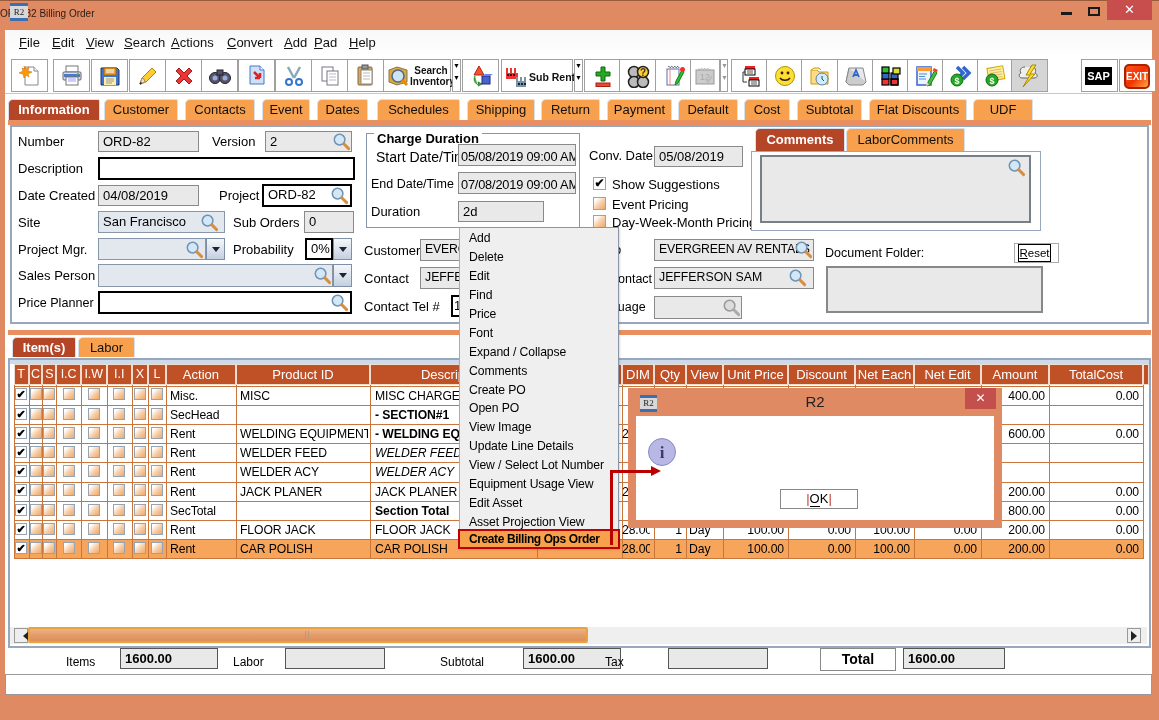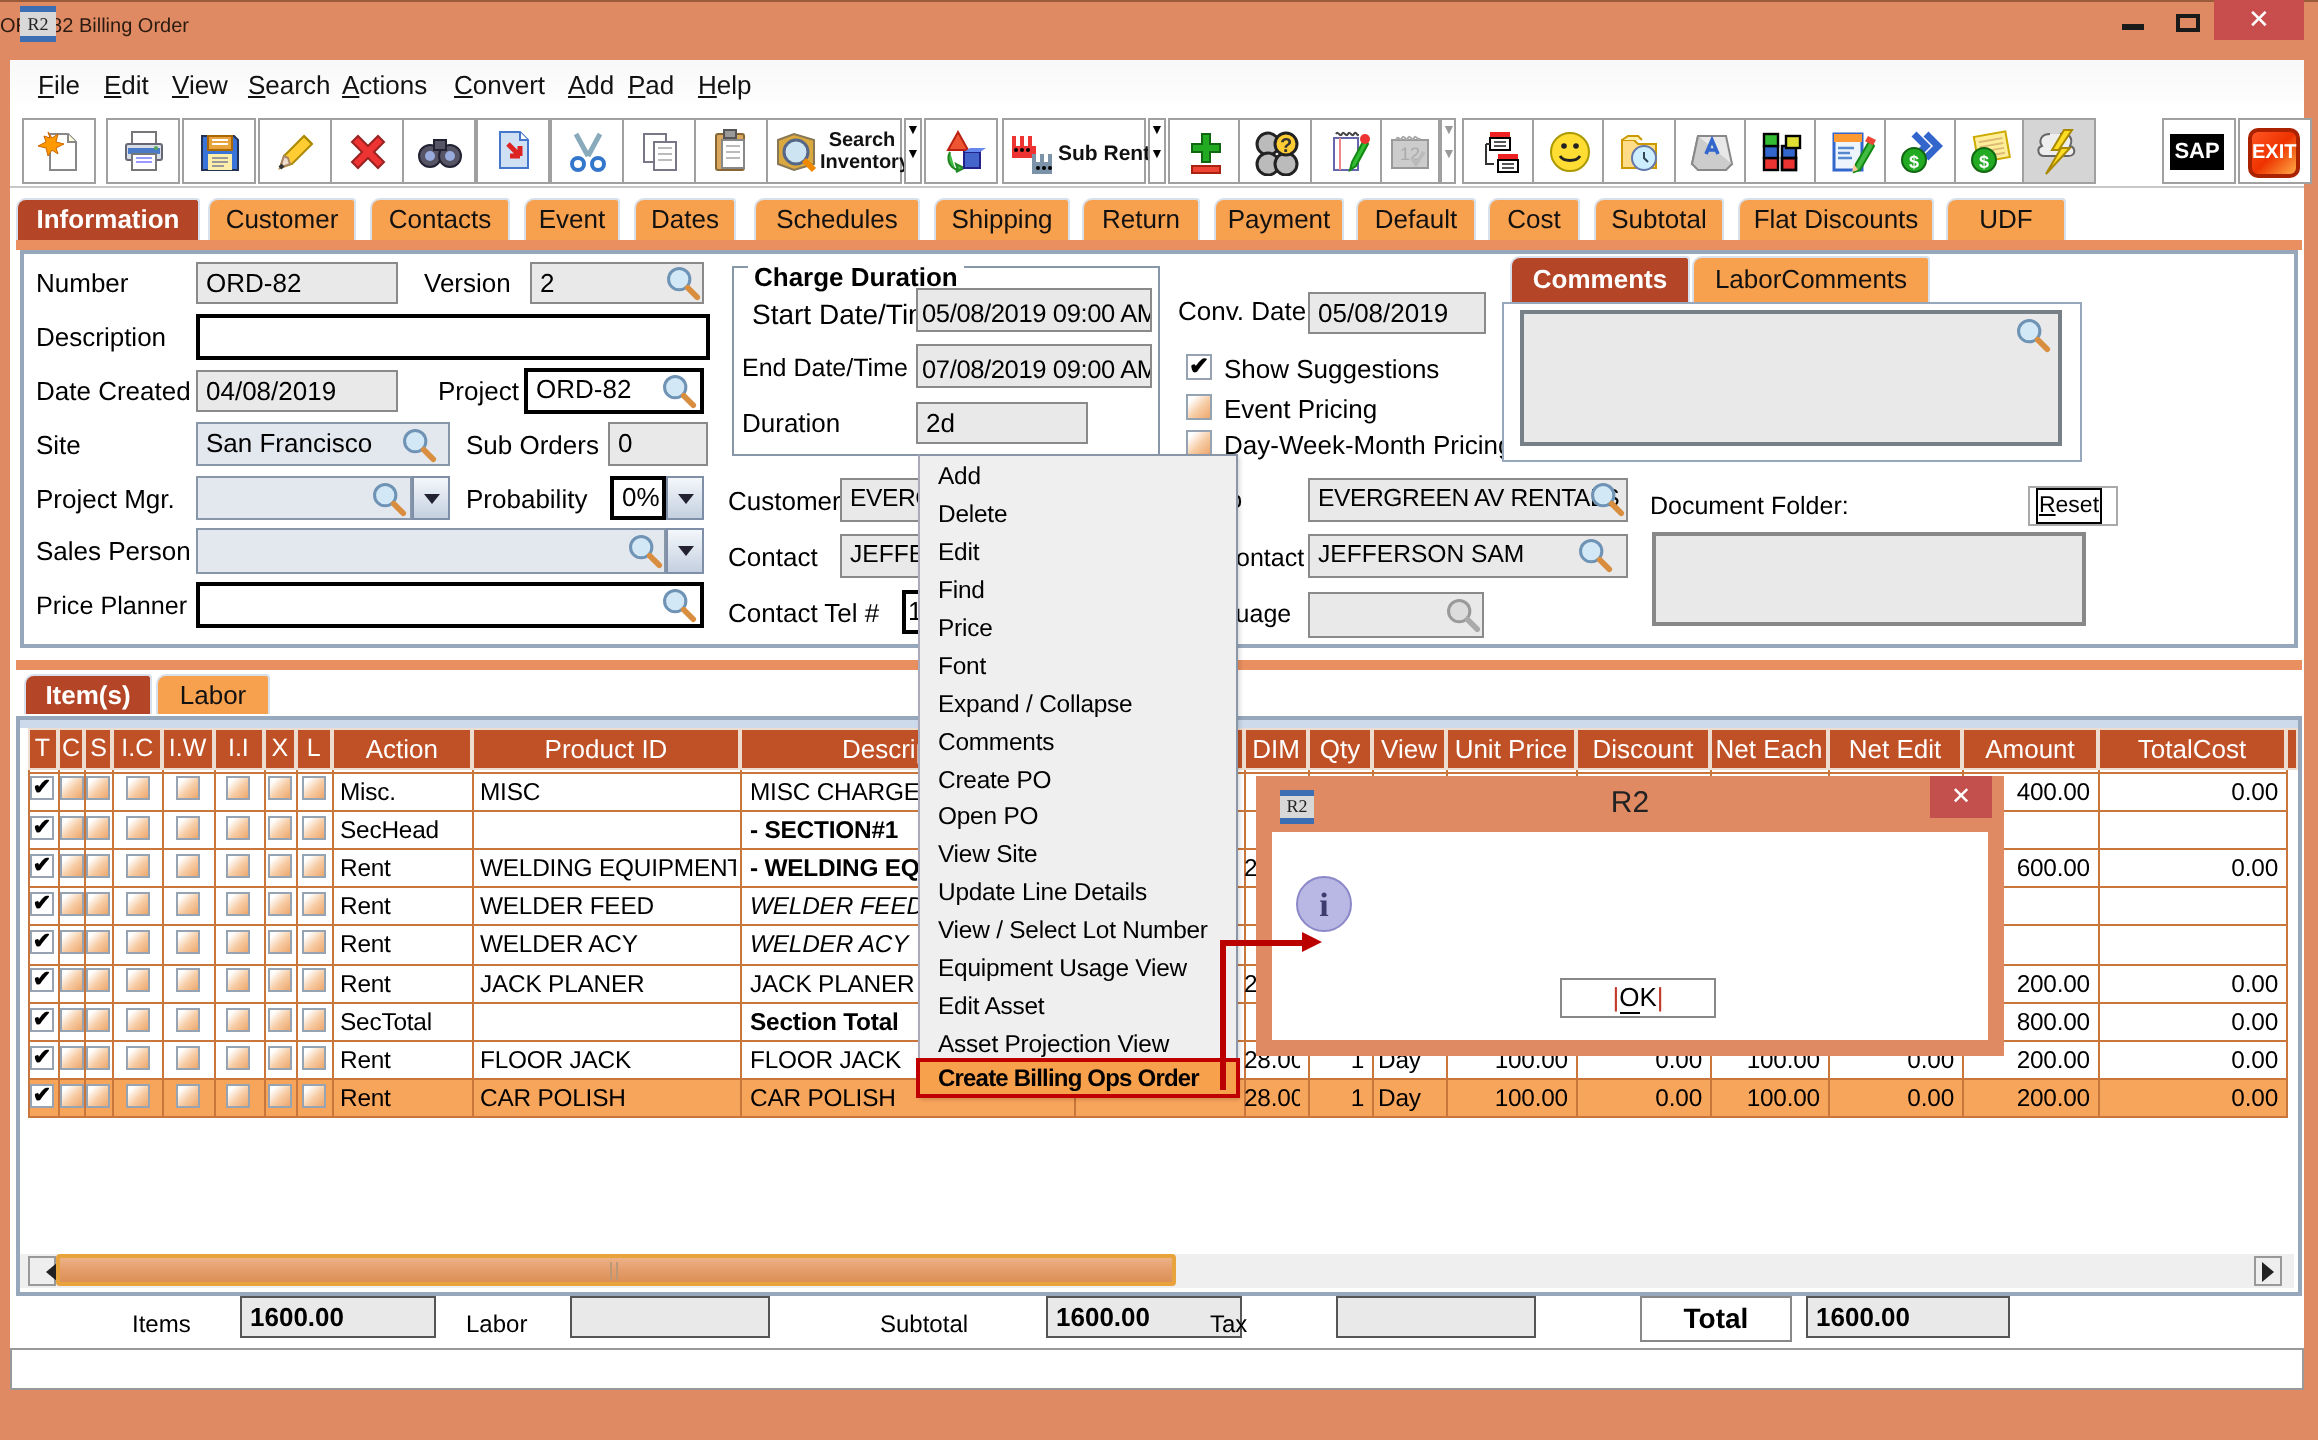--- a/index.html
+++ b/index.html
@@ -626,7 +626,7 @@
 <div class="mi2" style="top:136px">Comments</div>
 <div class="mi2" style="top:155px">Create PO</div>
 <div class="mi2" style="top:173px">Open PO</div>
-<div class="mi2" style="top:192px">View Site</div>
+<div class="mi2" style="top:192px">View Image</div>
 <div class="mi2" style="top:211px">Update Line Details</div>
 <div class="mi2" style="top:230px">View / Select Lot Number</div>
 <div class="mi2" style="top:249px">Equipment Usage View</div>

